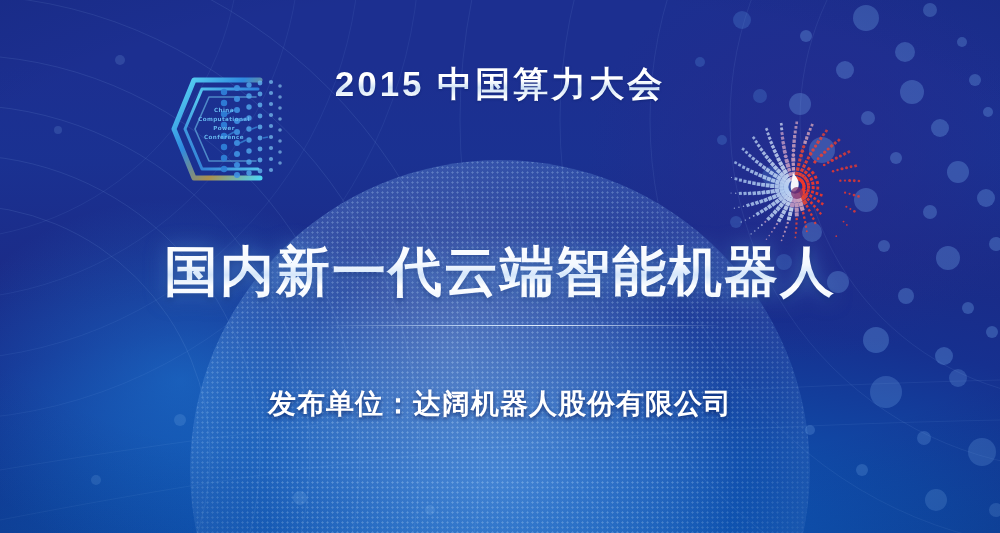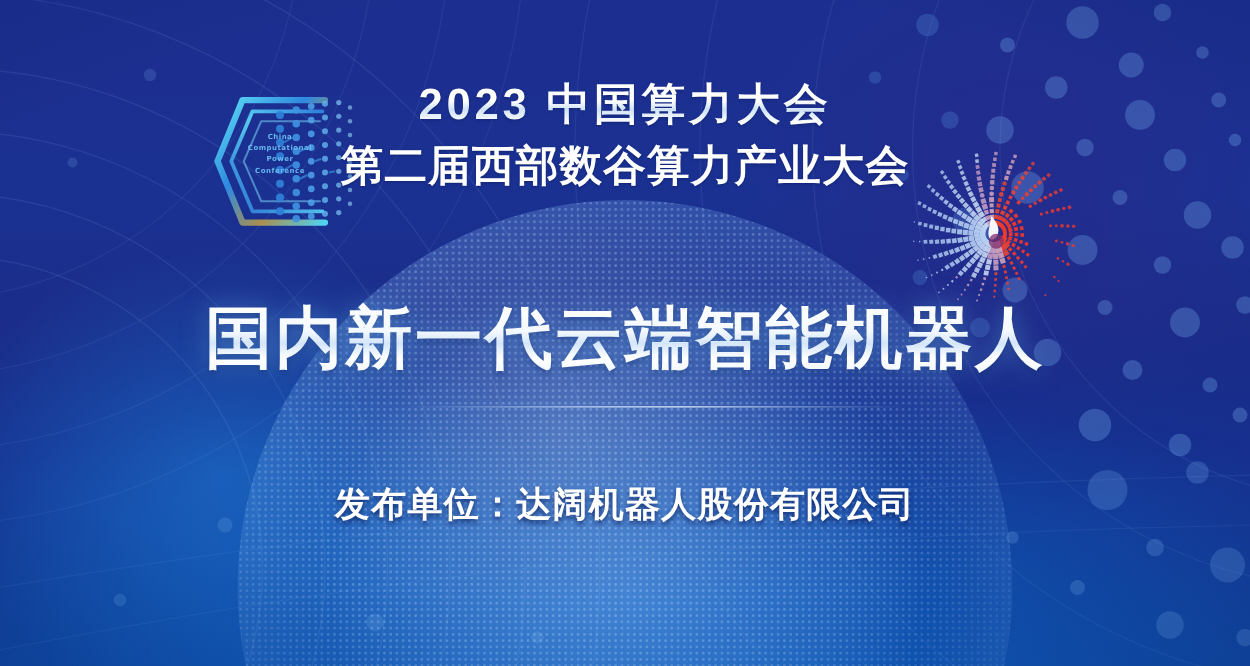--- a/index.html
+++ b/index.html
@@ -370,7 +370,7 @@
       </div>
 
       <div class="headline">
-        <div class="hl1">2023 中国算力大会</div>
+        <div class="hl1">2015 中国算力大会</div>
         <div class="hl2">第二届西部数谷算力产业大会</div>
       </div>
 

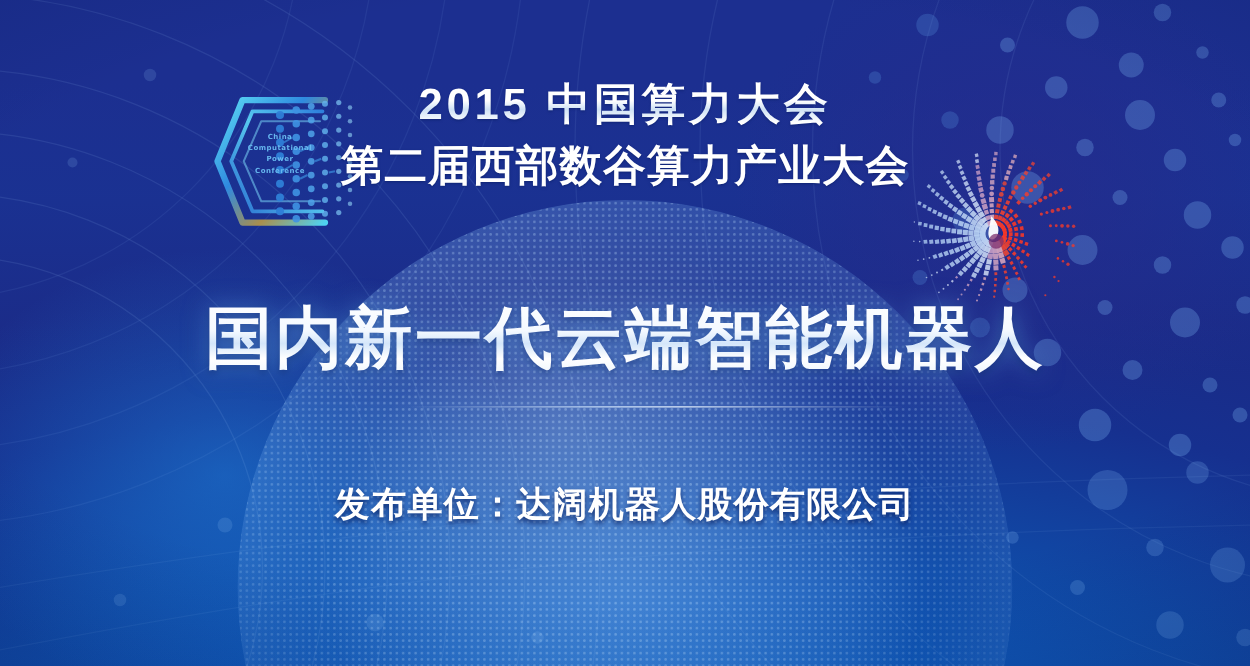--- a/index.html
+++ b/index.html
@@ -371,7 +371,6 @@
 
       <div class="headline">
         <div class="hl1">2015 中国算力大会</div>
-        <div class="hl2">第二届西部数谷算力产业大会</div>
       </div>
 
       <div class="spiral">

